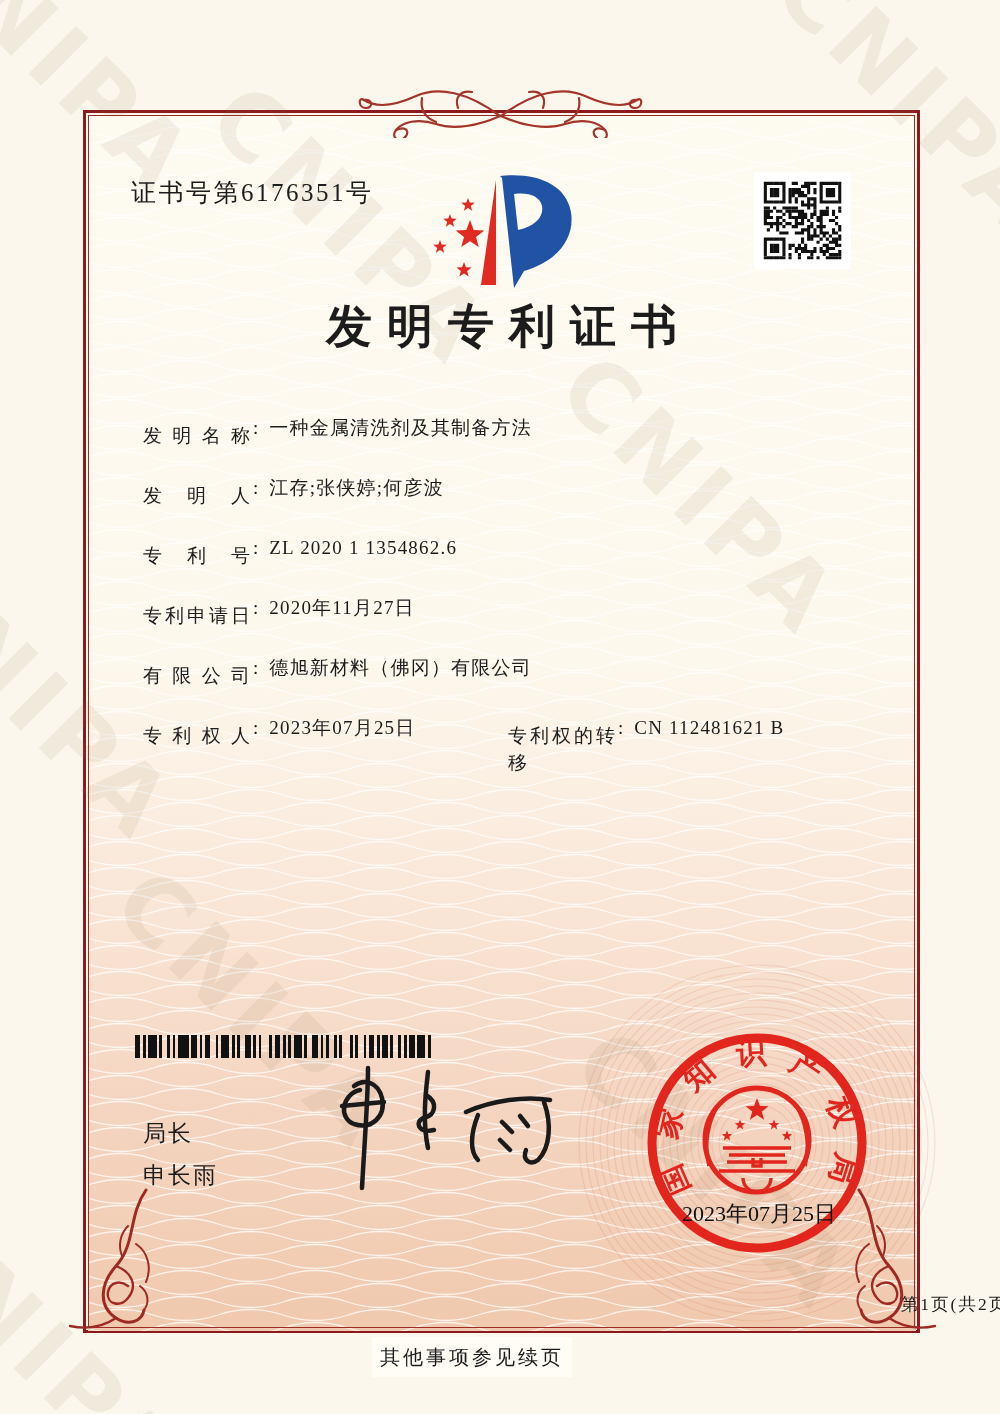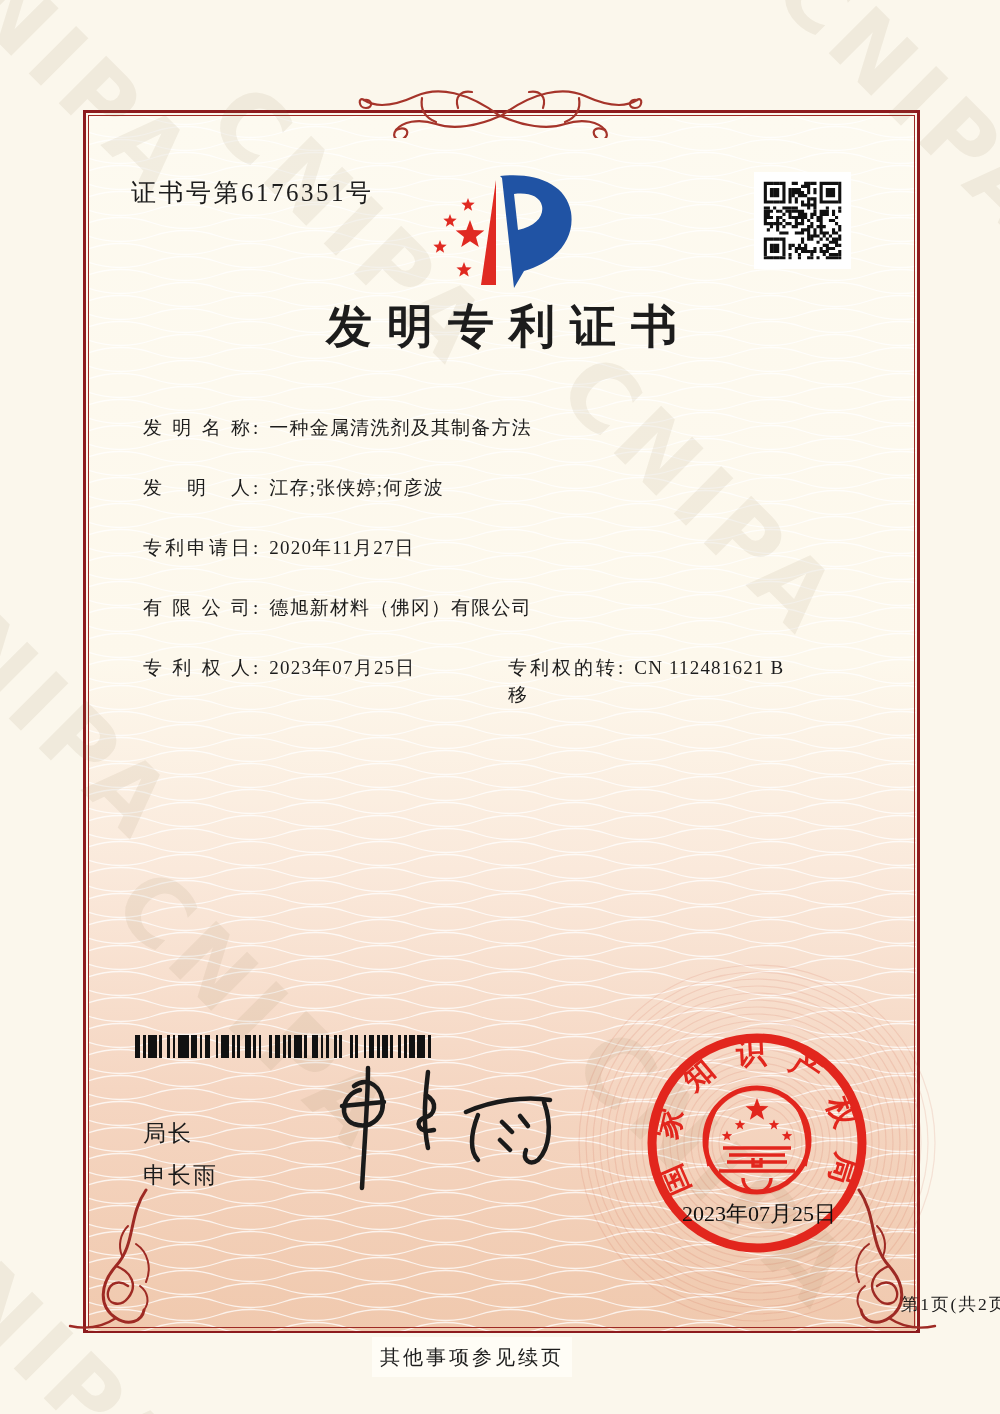--- a/index.html
+++ b/index.html
@@ -43,7 +43,7 @@
   .row-addr{height:61px;}
   .flabel-t{
     display:inline-block; width:108px;
-    text-align:justify; text-align-last:justify; vertical-align:top;
+    text-align:justify; text-align-last:justify; vertical-align:top;margin-top:8px;
   }
   .colon{display:inline-block; margin:0 10px 0 2px;}
   .fvalue{display:inline-block; vertical-align:top; letter-spacing:1.2px;}

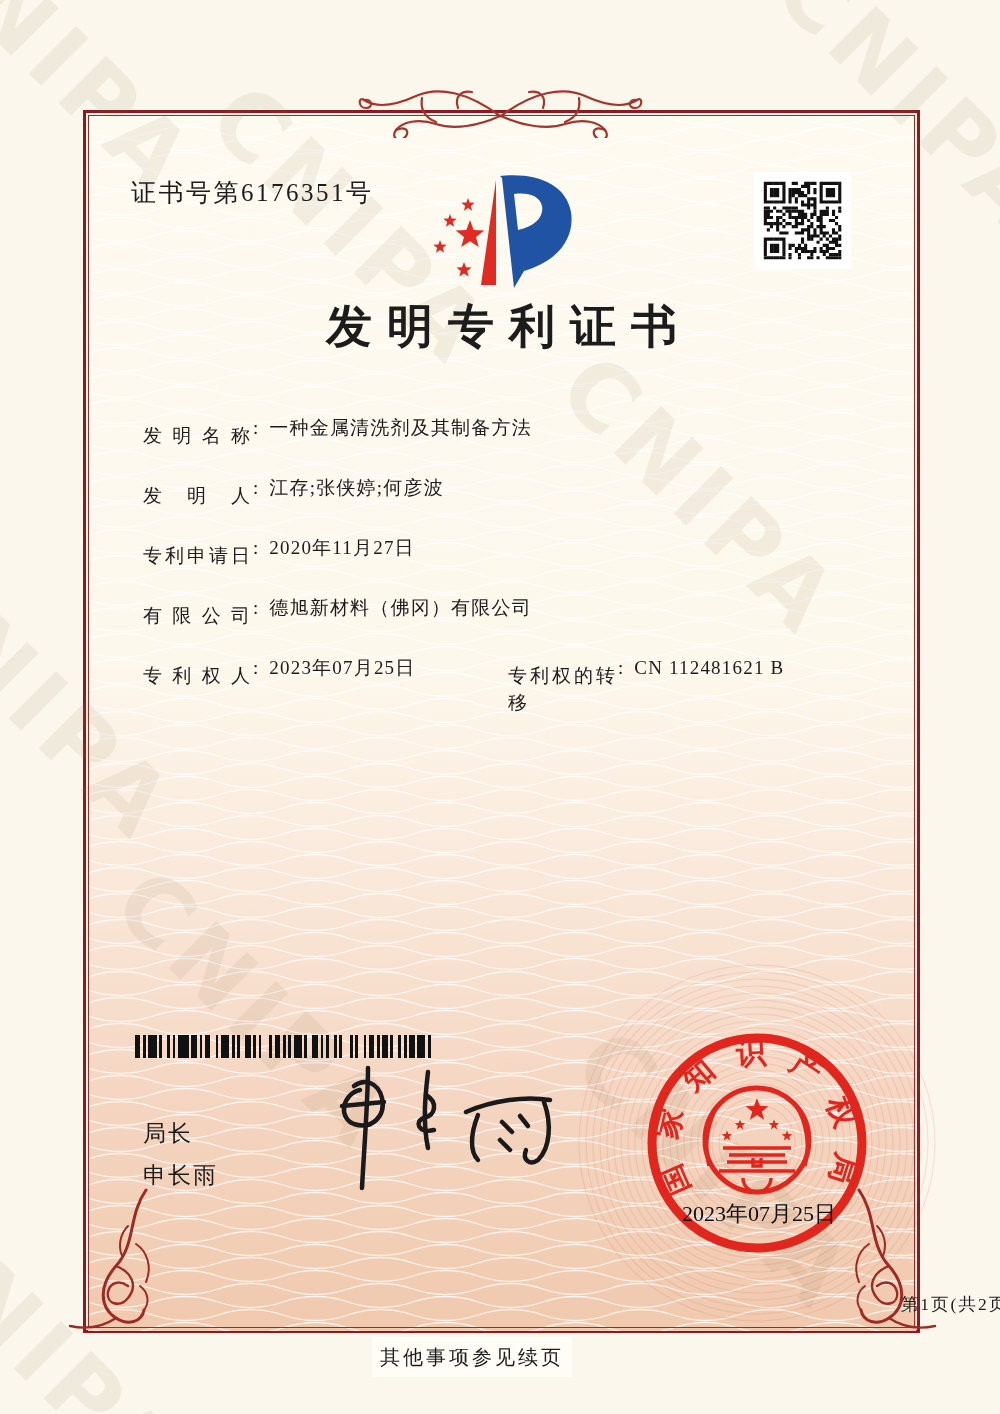--- a/index.html
+++ b/index.html
@@ -263,6 +263,9 @@
       <span class="flabel-t">发明人</span><span class="colon">:</span><span class="fvalue">江存;张侠婷;何彦波</span>
     </div>
     <div class="row">
+      <span class="flabel-t">专利号</span><span class="colon">:</span><span class="fvalue">ZL 2020 1 1354862.6</span>
+    </div>
+    <div class="row">
       <span class="flabel-t">专利申请日</span><span class="colon">:</span><span class="fvalue">2020年11月27日</span>
     </div>
     <div class="row">

